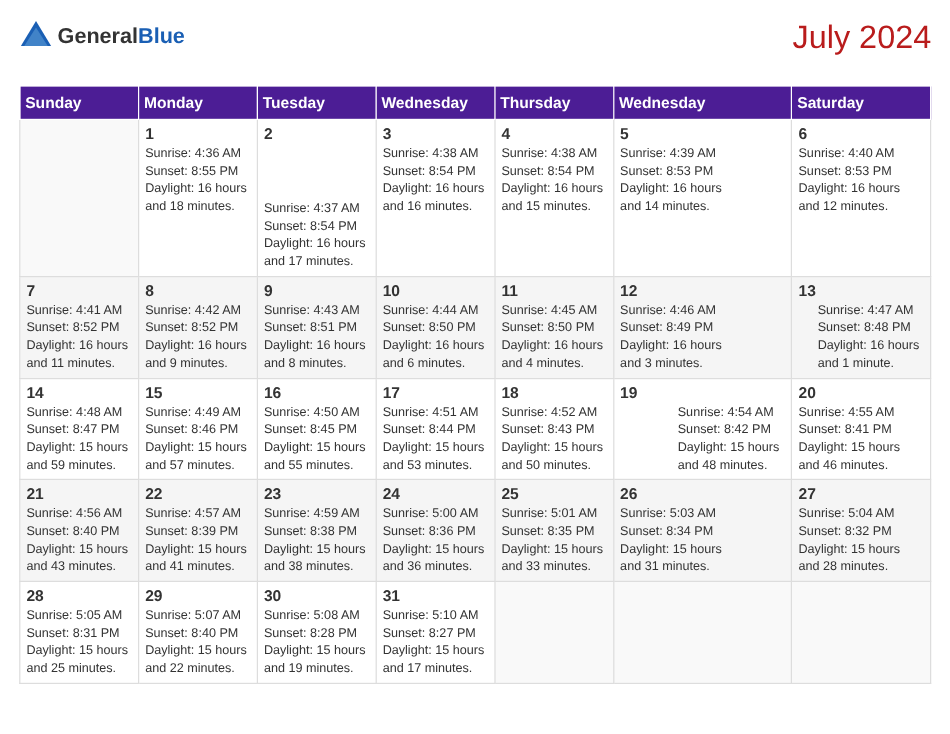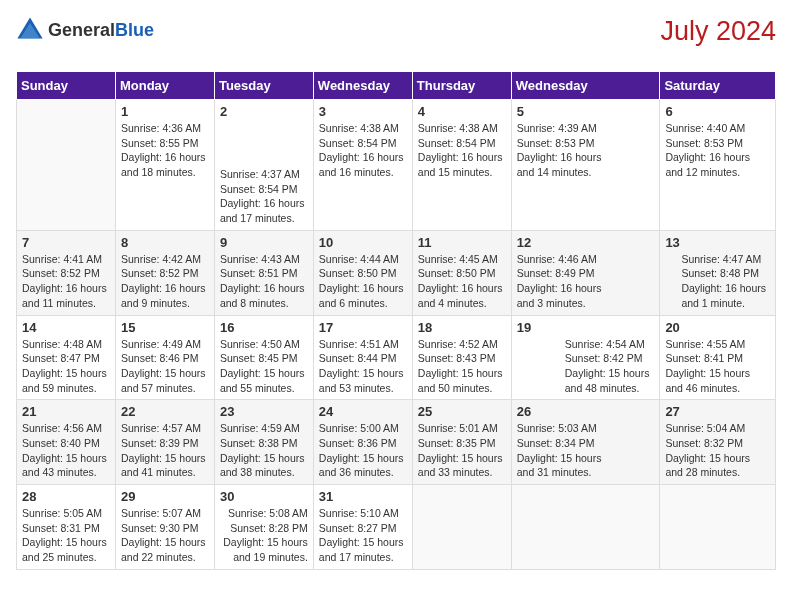--- a/index.html
+++ b/index.html
@@ -328,7 +328,7 @@
         <td>
           <span class="day-number">29</span>
           <div class="day-info" style="white-space: pre-line;">Sunrise: 5:07 AM
-Sunset: 9:30 PM
+Sunset: 8:40 PM
 Daylight: 15 hours
 and 22 minutes.</div>
         </td>

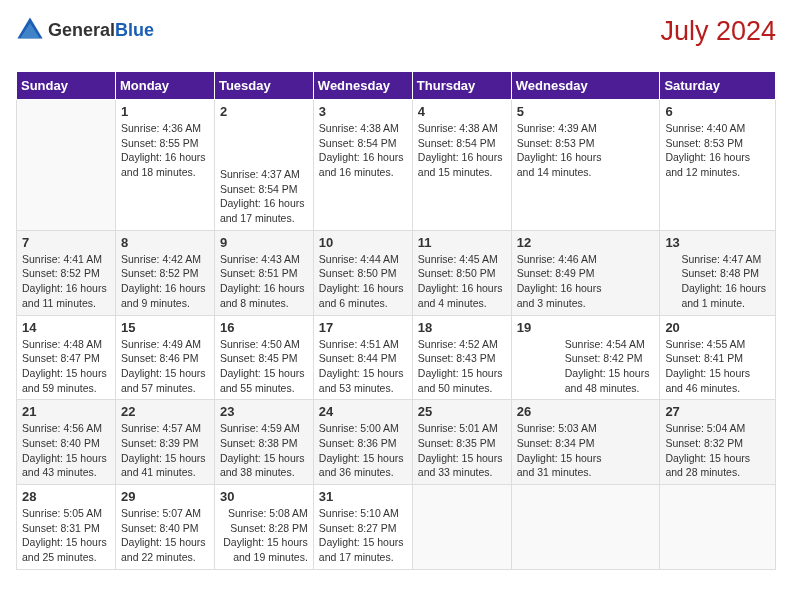--- a/index.html
+++ b/index.html
@@ -334,7 +334,7 @@
         </td>
         <td>
           <span class="day-number">30</span>
-          <div class="day-info" style="white-space: pre-line; text-align: right;">Sunrise: 5:08 AM
+          <div class="day-info" style="white-space: pre-line;">Sunrise: 5:08 AM
 Sunset: 8:28 PM
 Daylight: 15 hours
 and 19 minutes.</div>

